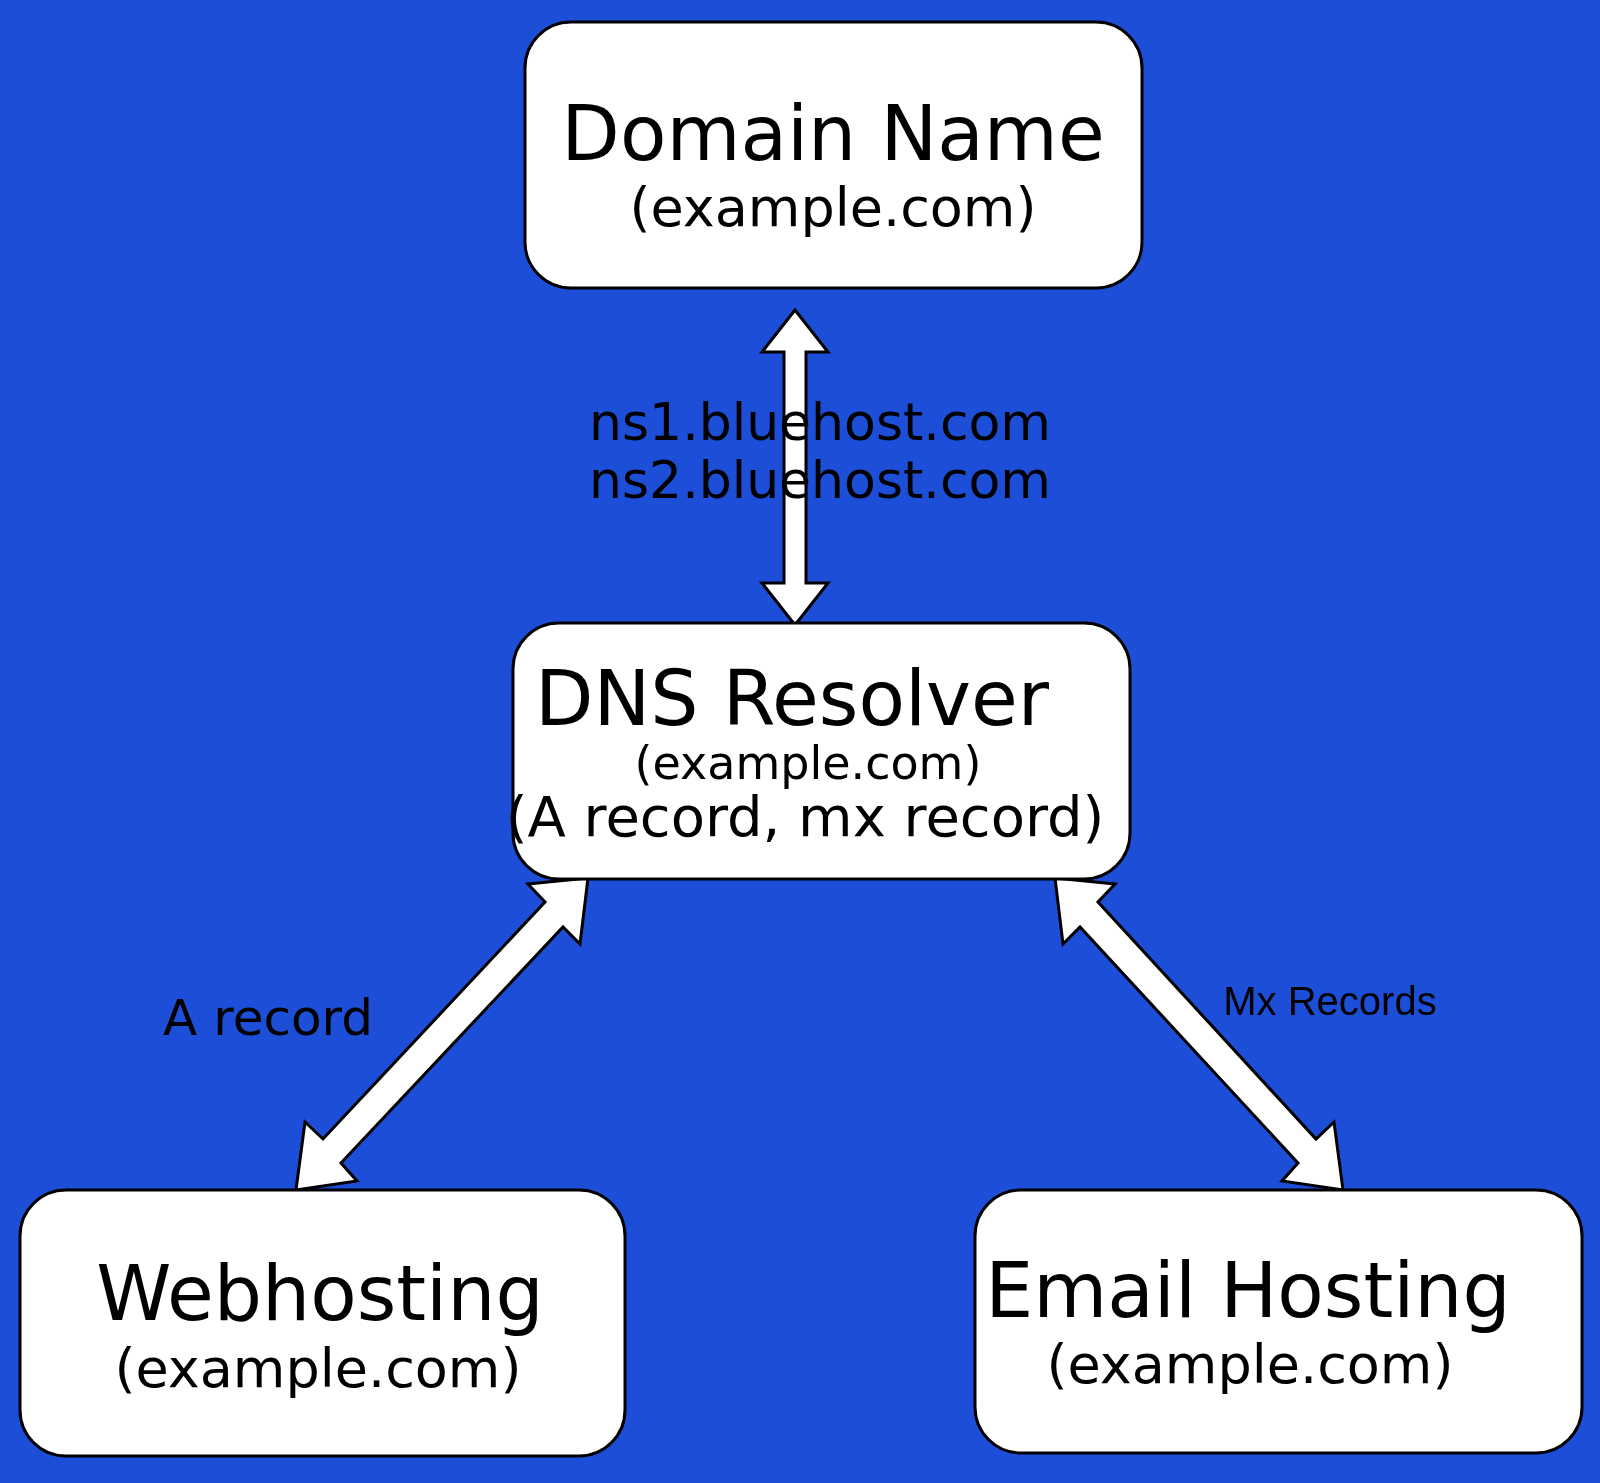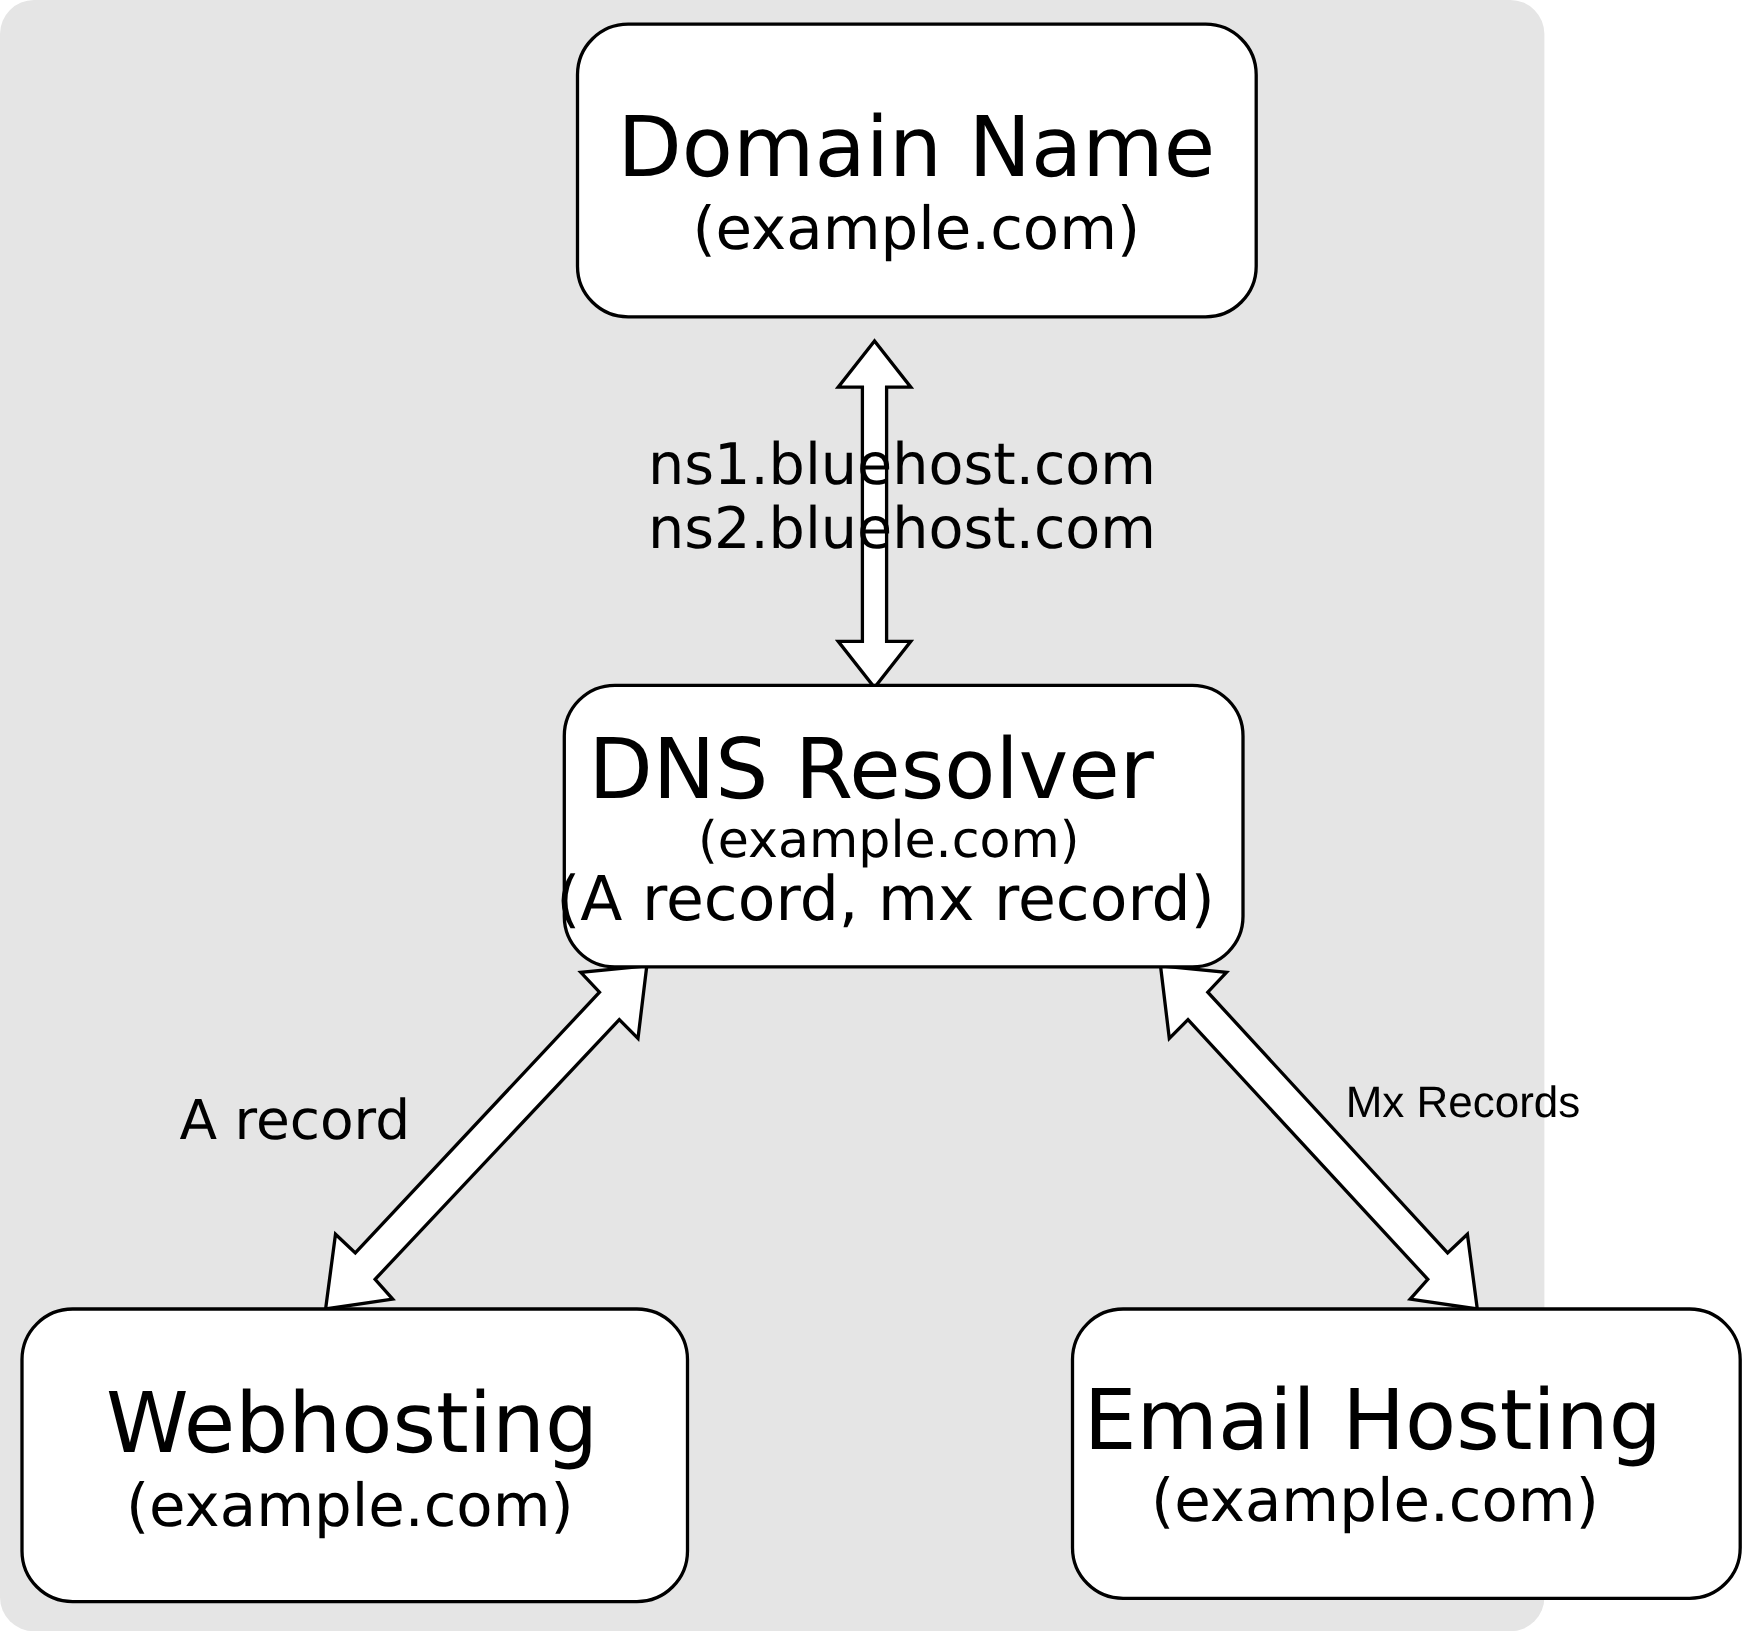--- a/index.html
+++ b/index.html
@@ -15,10 +15,9 @@
   }
   #diagram-root {
     position: relative;
-    width: 1404px;
+    width: 1600px;
     height: 1483px;
-    background: #e5e5e5;
-    border-radius: 31px;
+    background: #1d4ed8;
   }
   svg#diagram-svg {
     position: absolute;

